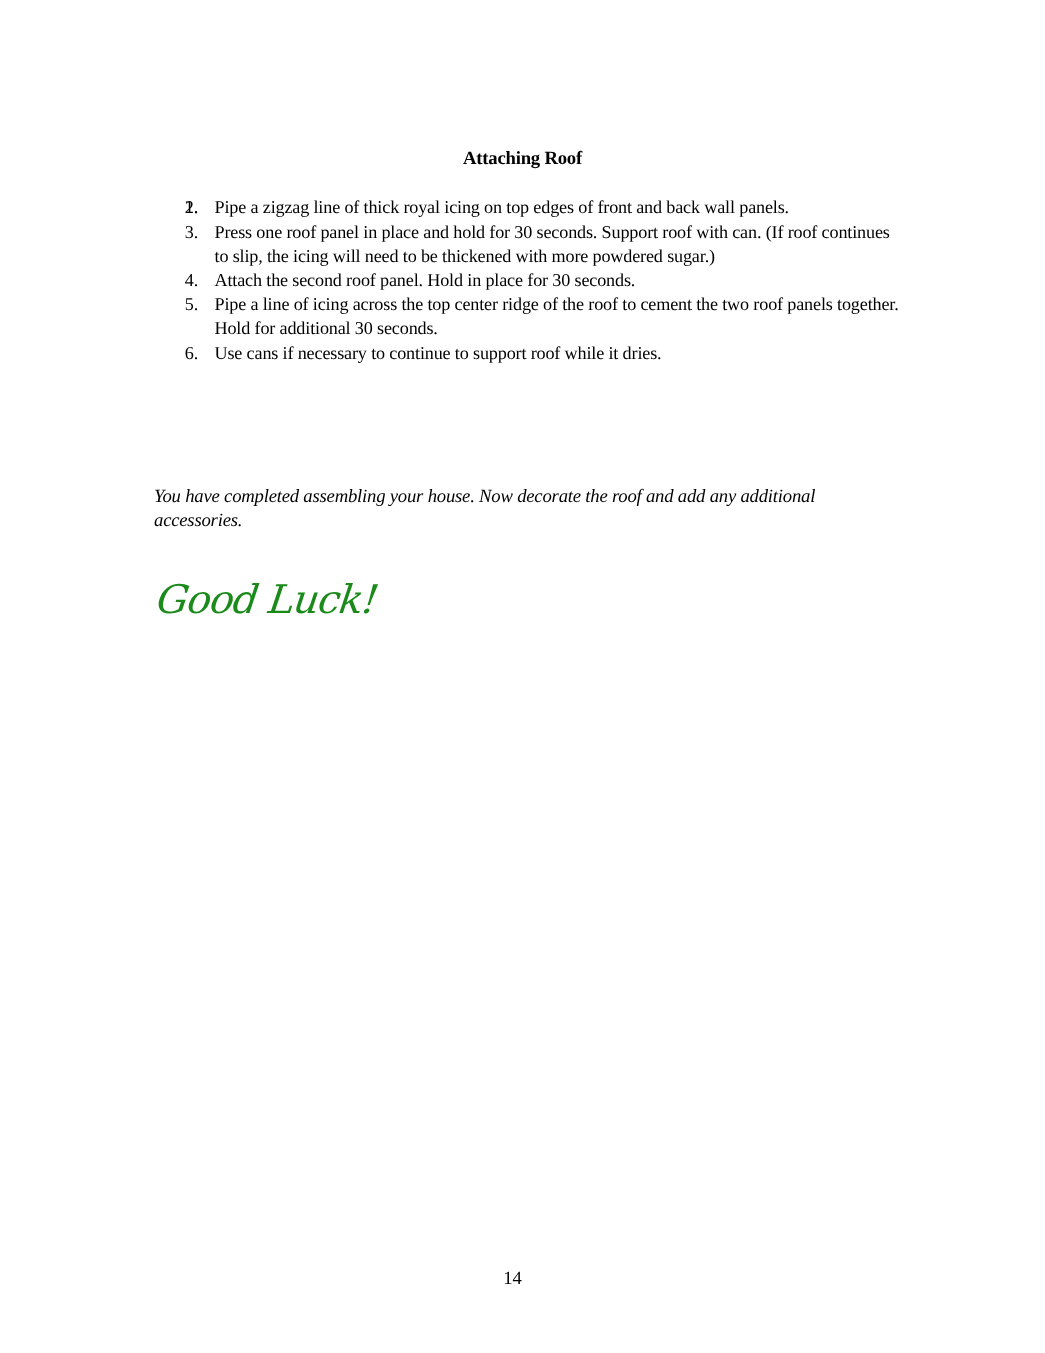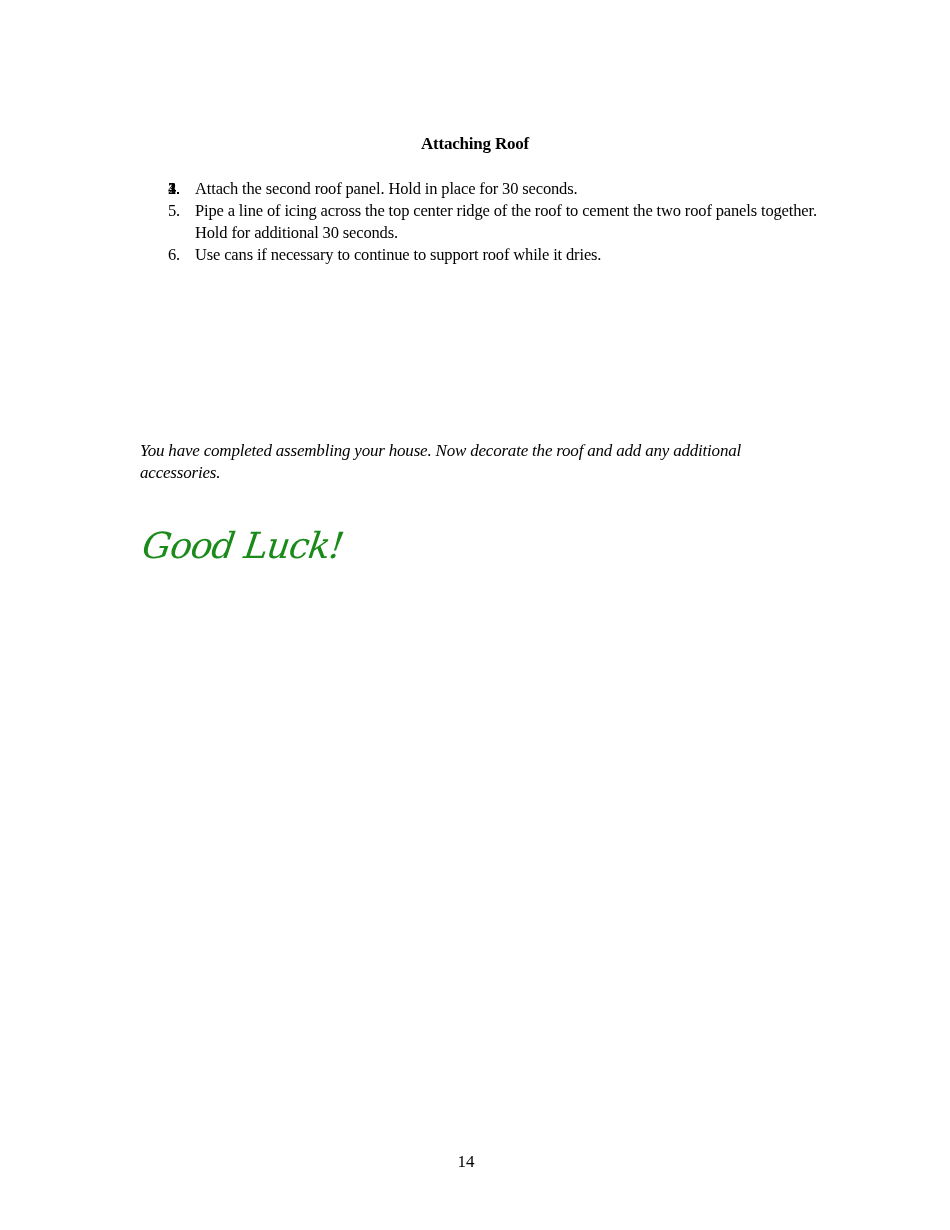--- a/index.html
+++ b/index.html
@@ -27,7 +27,7 @@
 
   <ol class="steps">
     <li><span class="num">1.</span></li>
-    <li><span class="num">2.</span></li>
+    <li><span class="num">2.</span><span>Pipe a zigzag line of thick royal icing on top edges of front and back wall panels.</span></li>
     <li><span class="num">3.</span></li>
     <li><span class="num">4.</span><span>Attach the second roof panel. Hold in place for 30 seconds.</span></li>
     <li><span class="num">5.</span><span>Pipe a line of icing across the top center ridge of the roof to cement the two roof panels together. Hold for additional 30 seconds.</span></li>

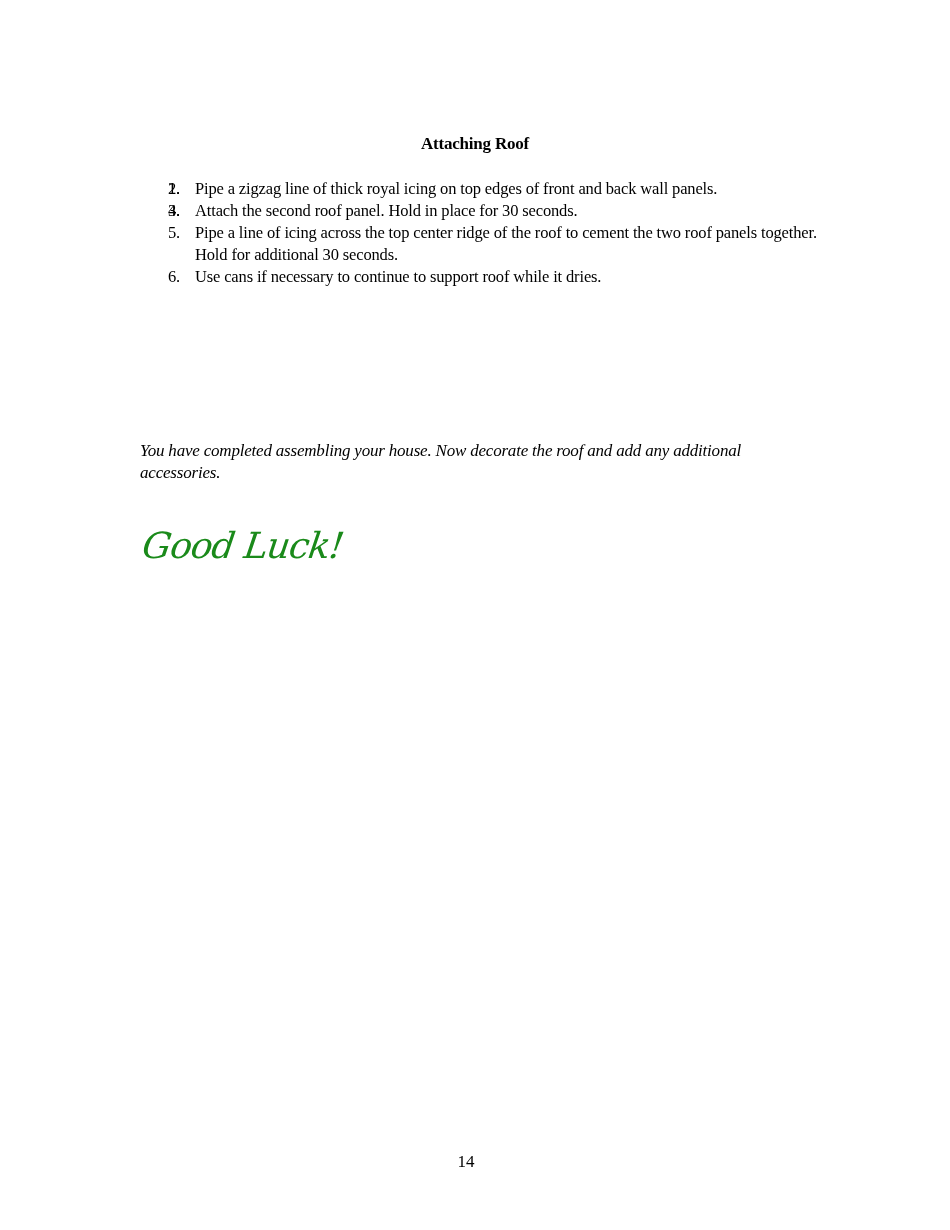--- a/index.html
+++ b/index.html
@@ -28,7 +28,7 @@
   <ol class="steps">
     <li><span class="num">1.</span></li>
     <li><span class="num">2.</span><span>Pipe a zigzag line of thick royal icing on top edges of front and back wall panels.</span></li>
-    <li><span class="num">3.</span></li>
+    <li><span class="num">3.</span><span>Press one roof panel in place and hold for 30 seconds. Support roof with can. (If roof continues to slip, the icing will need to be thickened with more powdered sugar.)</span></li>
     <li><span class="num">4.</span><span>Attach the second roof panel. Hold in place for 30 seconds.</span></li>
     <li><span class="num">5.</span><span>Pipe a line of icing across the top center ridge of the roof to cement the two roof panels together. Hold for additional 30 seconds.</span></li>
     <li><span class="num">6.</span><span>Use cans if necessary to continue to support roof while it dries.</span></li>

